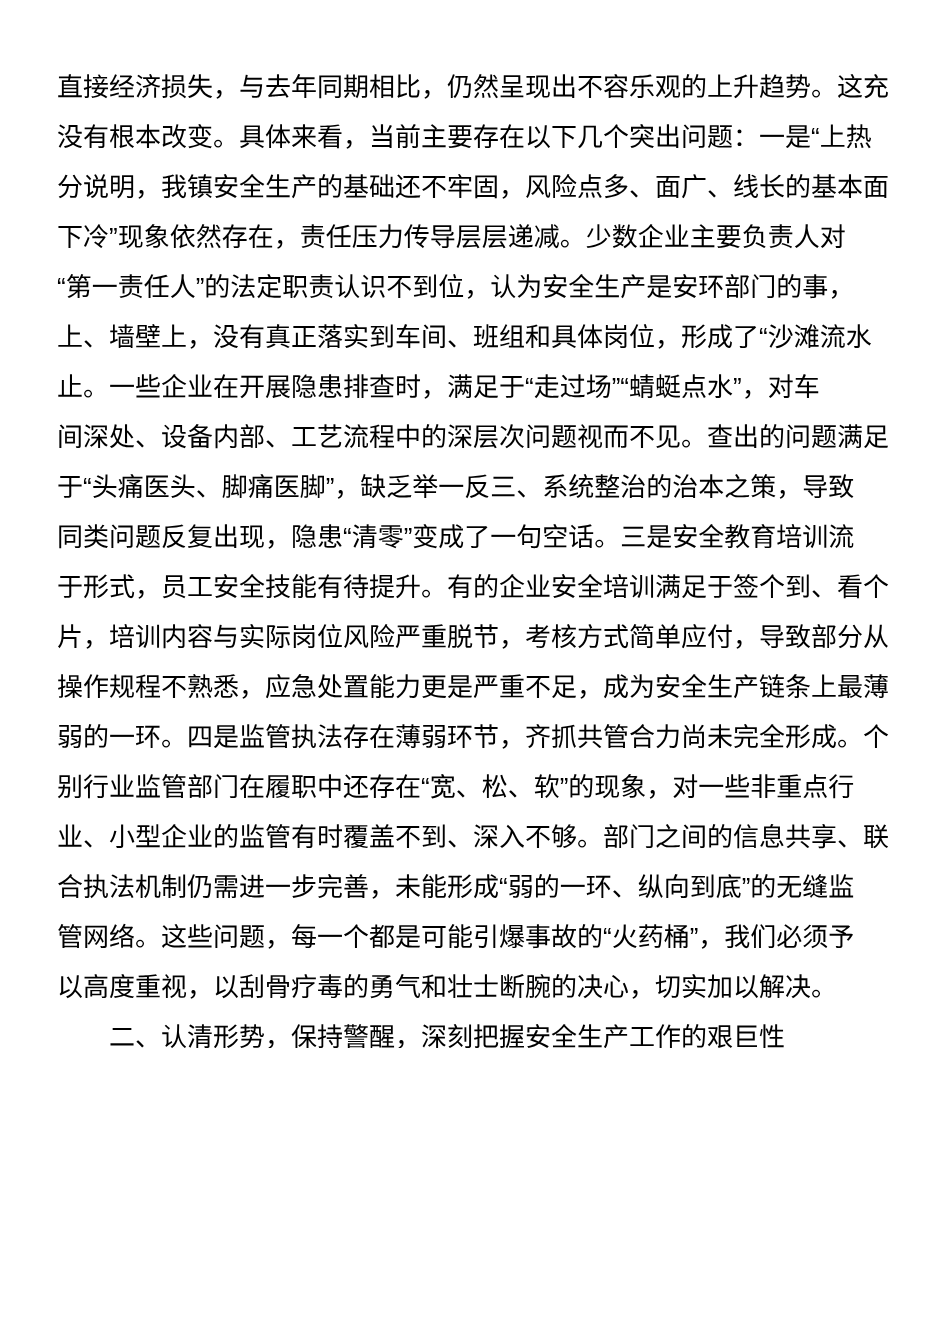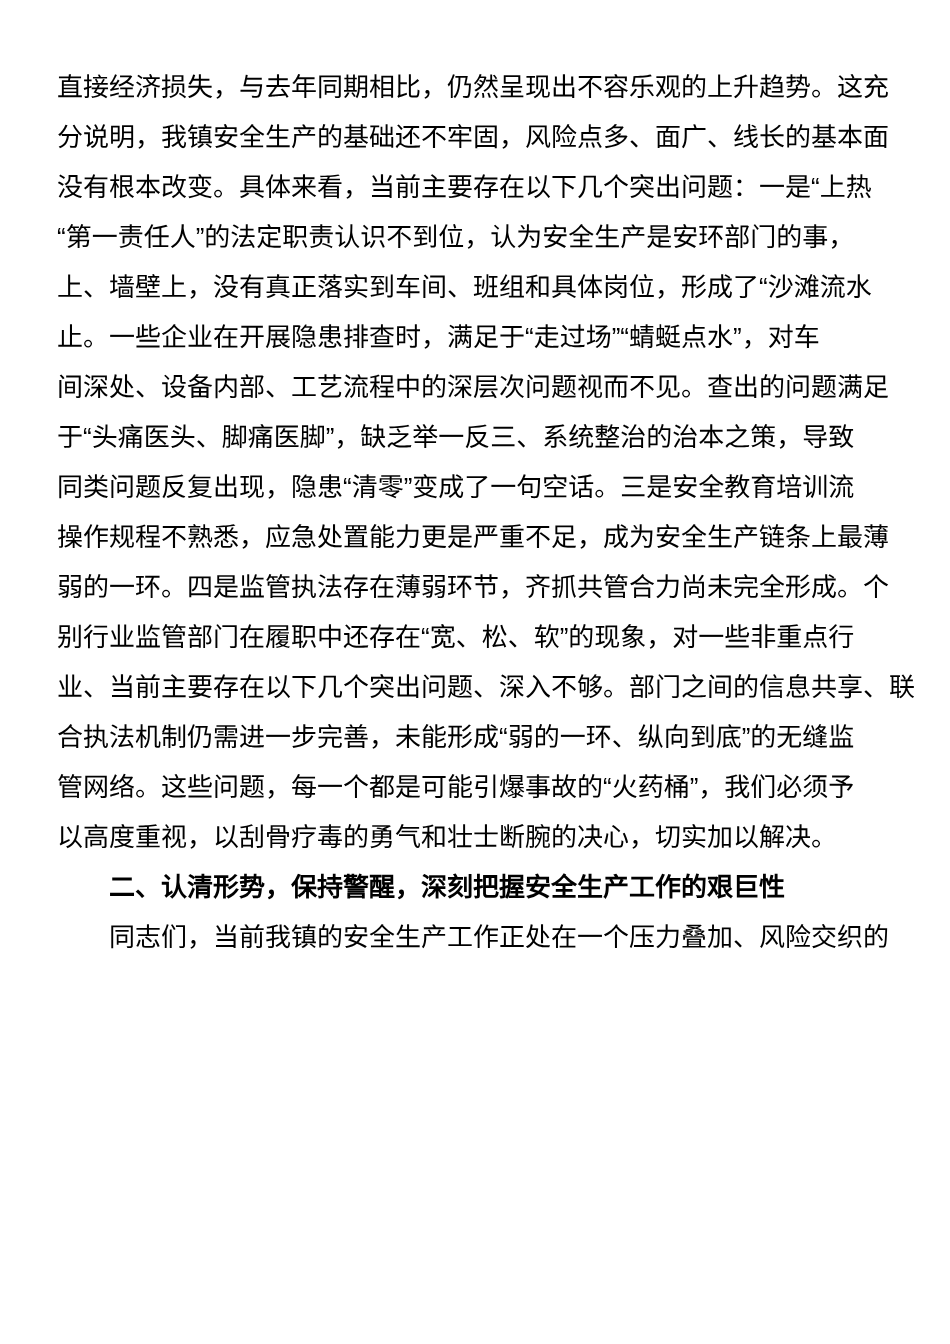--- a/index.html
+++ b/index.html
@@ -44,8 +44,8 @@
 
 <div class="page">
   <div class="line">直接经济损失，与去年同期相比，仍然呈现出不容乐观的上升趋势。这充</div>
+  <div class="line">没有根本改变。具体来看，当前主要存在以下几个突出问题：一是“上热</div>
   <div class="line">分说明，我镇安全生产的基础还不牢固，风险点多、面广、线长的基本面</div>
-  <div class="line">没有根本改变。具体来看，当前主要存在以下几个突出问题：一是“上热</div>
   <div class="line">“第一责任人”的法定职责认识不到位，认为安全生产是安环部门的事，</div>
   <div class="line">上、墙壁上，没有真正落实到车间、班组和具体岗位，形成了“沙滩流水</div>
   <div class="line">止。一些企业在开展隐患排查时，满足于“走过场”“蜻蜓点水”，对车</div>

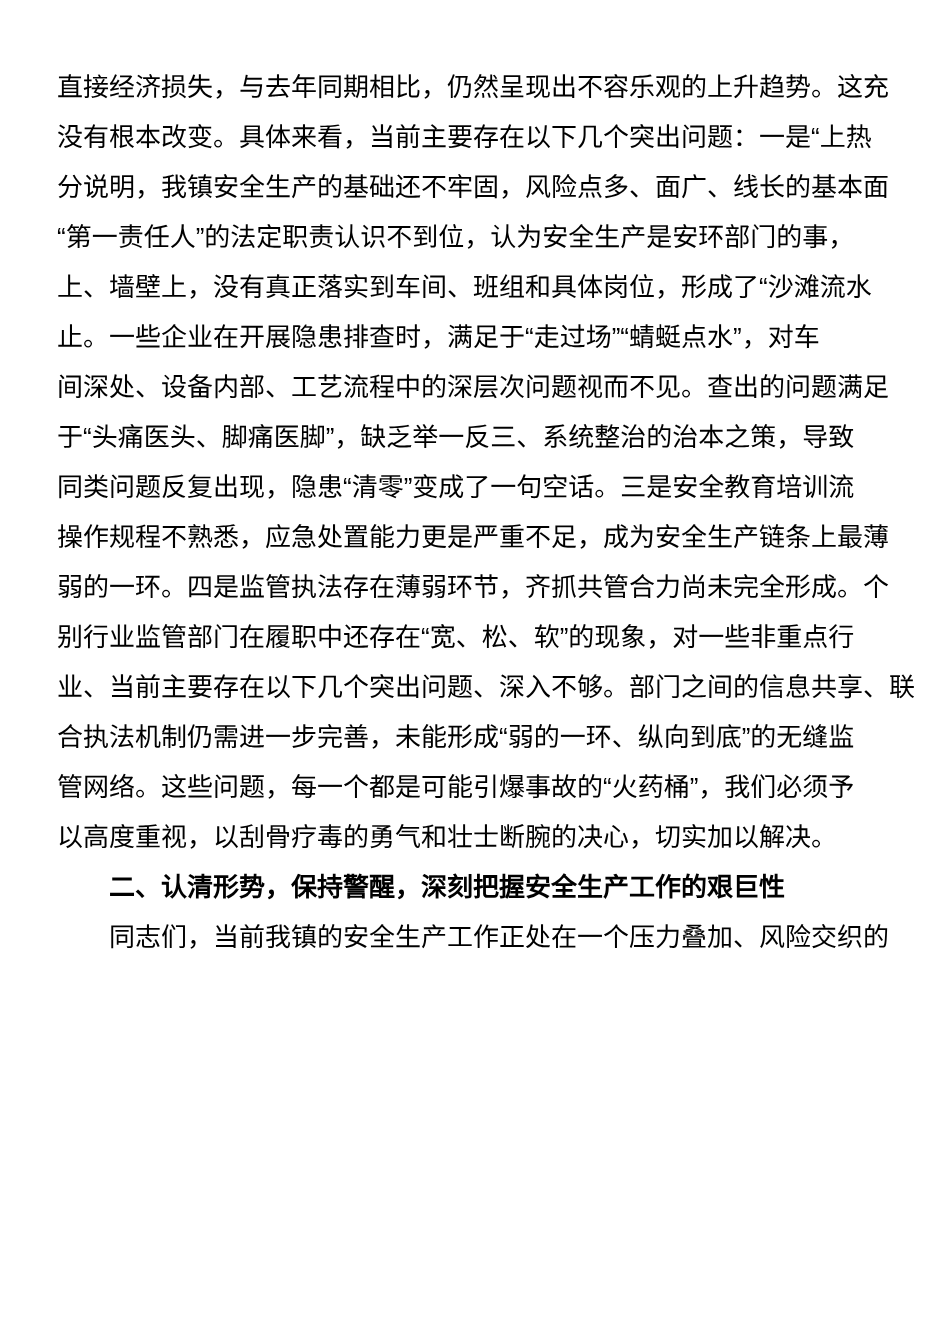--- a/index.html
+++ b/index.html
@@ -46,6 +46,7 @@
   <div class="line">直接经济损失，与去年同期相比，仍然呈现出不容乐观的上升趋势。这充</div>
   <div class="line">没有根本改变。具体来看，当前主要存在以下几个突出问题：一是“上热</div>
   <div class="line">分说明，我镇安全生产的基础还不牢固，风险点多、面广、线长的基本面</div>
+  <div class="line">下冷”现象依然存在，责任压力传导层层递减。少数企业主要负责人对</div>
   <div class="line">“第一责任人”的法定职责认识不到位，认为安全生产是安环部门的事，</div>
   <div class="line">上、墙壁上，没有真正落实到车间、班组和具体岗位，形成了“沙滩流水</div>
   <div class="line">止。一些企业在开展隐患排查时，满足于“走过场”“蜻蜓点水”，对车</div>

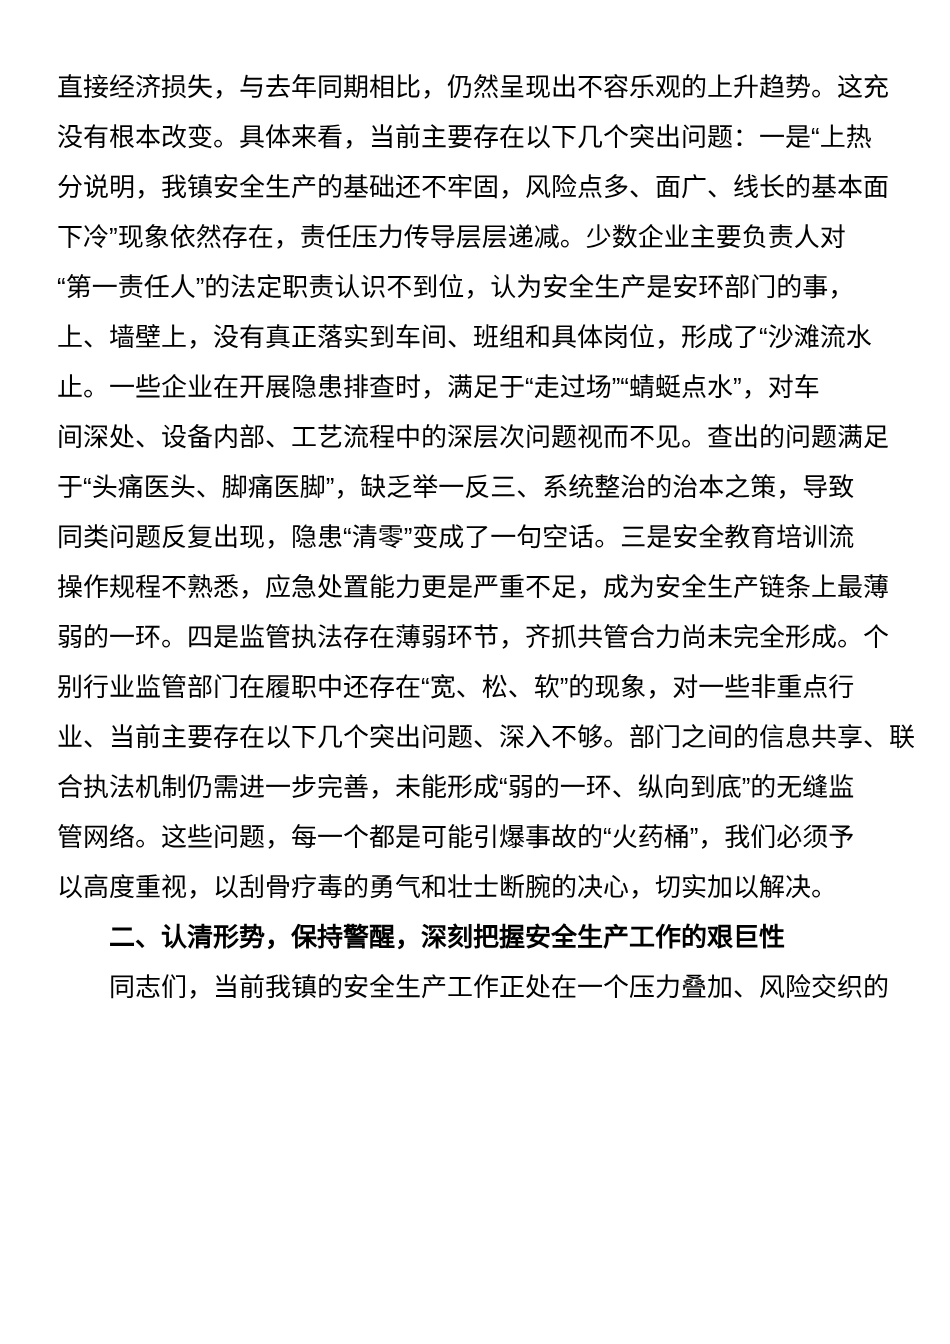--- a/index.html
+++ b/index.html
@@ -53,6 +53,7 @@
   <div class="line">间深处、设备内部、工艺流程中的深层次问题视而不见。查出的问题满足</div>
   <div class="line">于“头痛医头、脚痛医脚”，缺乏举一反三、系统整治的治本之策，导致</div>
   <div class="line">同类问题反复出现，隐患“清零”变成了一句空话。三是安全教育培训流</div>
+  <div class="line">于形式，员工安全技能有待提升。有的企业安全培训满足于签个到、看个</div>
   <div class="line">操作规程不熟悉，应急处置能力更是严重不足，成为安全生产链条上最薄</div>
   <div class="line">弱的一环。四是监管执法存在薄弱环节，齐抓共管合力尚未完全形成。个</div>
   <div class="line">别行业监管部门在履职中还存在“宽、松、软”的现象，对一些非重点行</div>

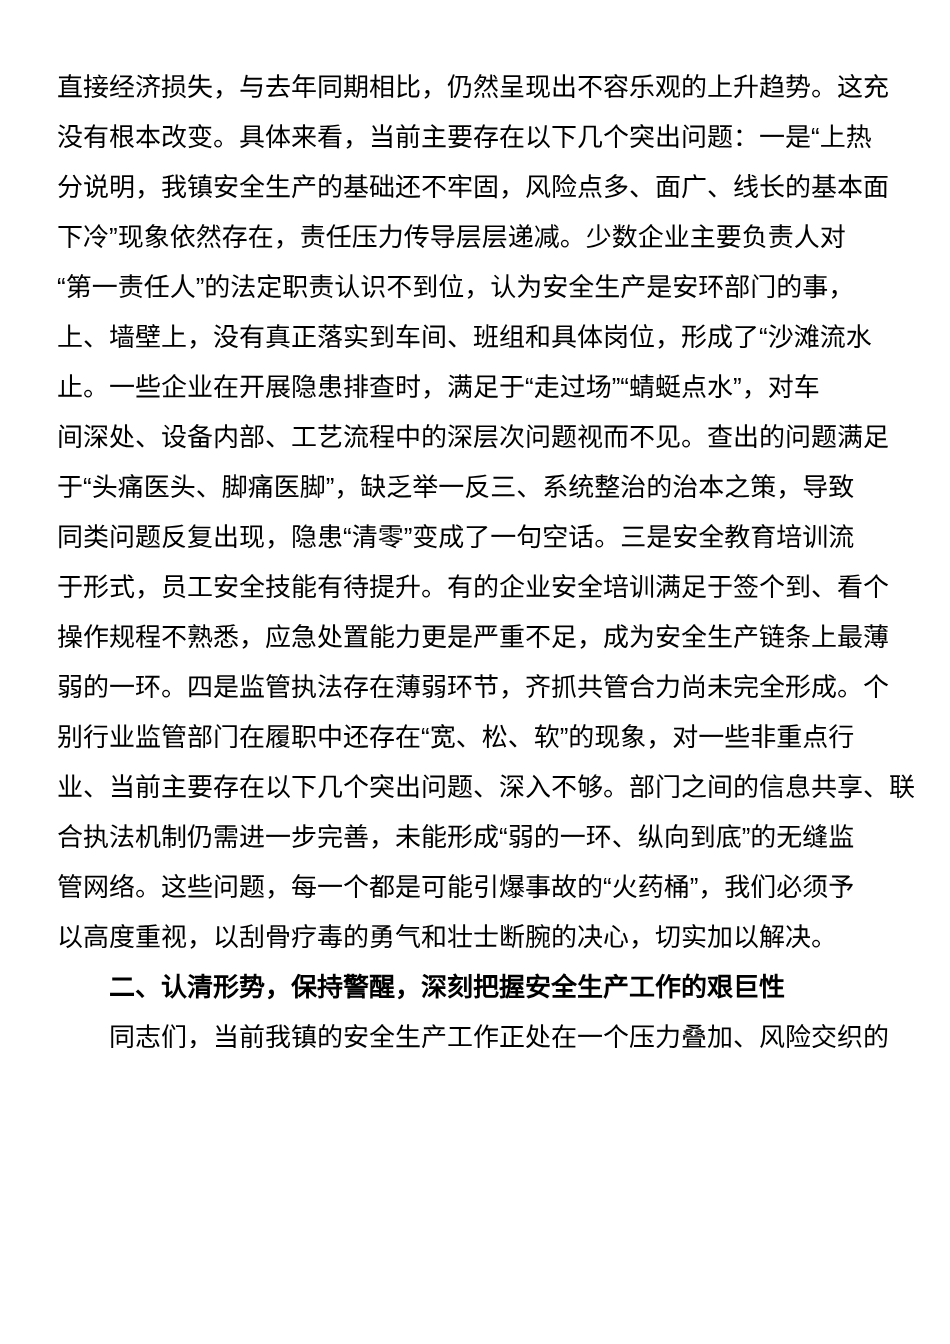--- a/index.html
+++ b/index.html
@@ -54,6 +54,7 @@
   <div class="line">于“头痛医头、脚痛医脚”，缺乏举一反三、系统整治的治本之策，导致</div>
   <div class="line">同类问题反复出现，隐患“清零”变成了一句空话。三是安全教育培训流</div>
   <div class="line">于形式，员工安全技能有待提升。有的企业安全培训满足于签个到、看个</div>
+  <div class="line">片，培训内容与实际岗位风险严重脱节，考核方式简单应付，导致部分从</div>
   <div class="line">操作规程不熟悉，应急处置能力更是严重不足，成为安全生产链条上最薄</div>
   <div class="line">弱的一环。四是监管执法存在薄弱环节，齐抓共管合力尚未完全形成。个</div>
   <div class="line">别行业监管部门在履职中还存在“宽、松、软”的现象，对一些非重点行</div>

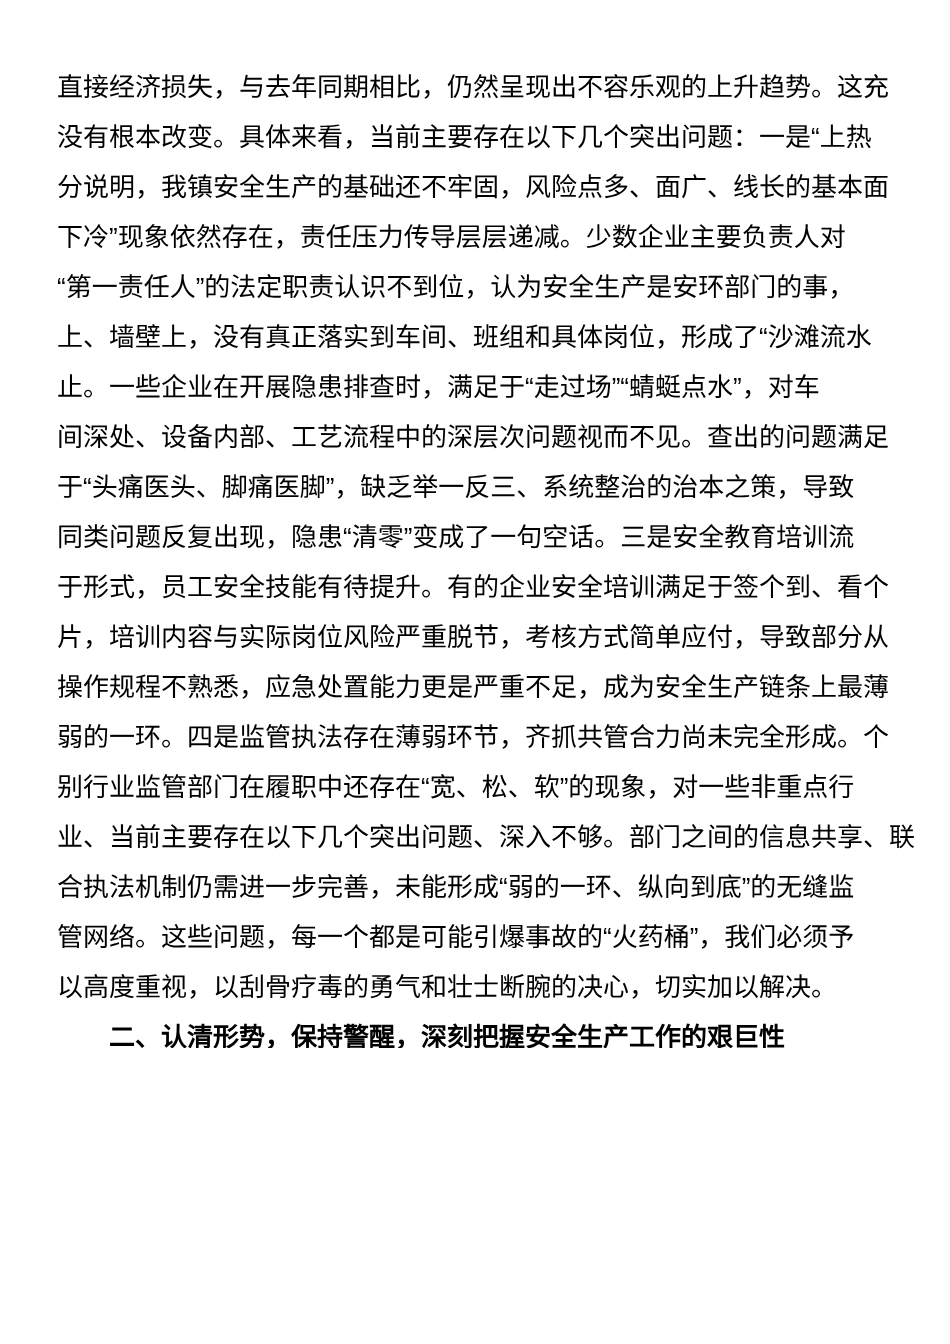--- a/index.html
+++ b/index.html
@@ -58,7 +58,7 @@
   <div class="line">操作规程不熟悉，应急处置能力更是严重不足，成为安全生产链条上最薄</div>
   <div class="line">弱的一环。四是监管执法存在薄弱环节，齐抓共管合力尚未完全形成。个</div>
   <div class="line">别行业监管部门在履职中还存在“宽、松、软”的现象，对一些非重点行</div>
-  <div class="line">业、当前主要存在以下几个突出问题、深入不够。部门之间的信息共享、联</div>
+  <div class="line">业、小型企业的监管有时覆盖不到、深入不够。部门之间的信息共享、联</div>
   <div class="line">合执法机制仍需进一步完善，未能形成“弱的一环、纵向到底”的无缝监</div>
   <div class="line">管网络。这些问题，每一个都是可能引爆事故的“火药桶”，我们必须予</div>
   <div class="line">以高度重视，以刮骨疗毒的勇气和壮士断腕的决心，切实加以解决。</div>

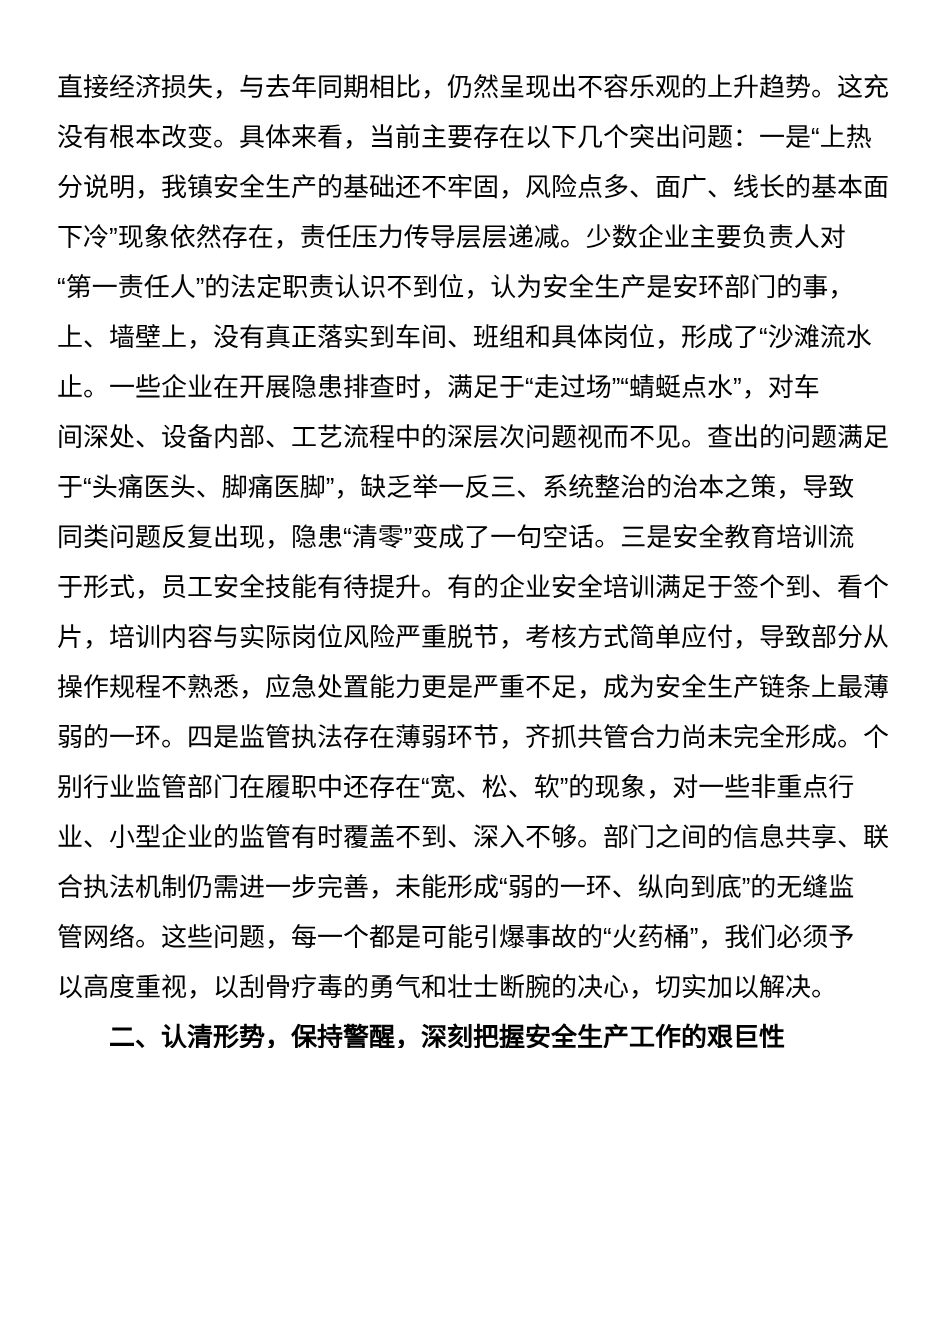--- a/index.html
+++ b/index.html
@@ -32,7 +32,7 @@
     font-weight: normal;
   }
   .heading {
-    font-weight: bold;
+    font-weight: normal;
     text-indent: 2em;
   }
   .indent {

